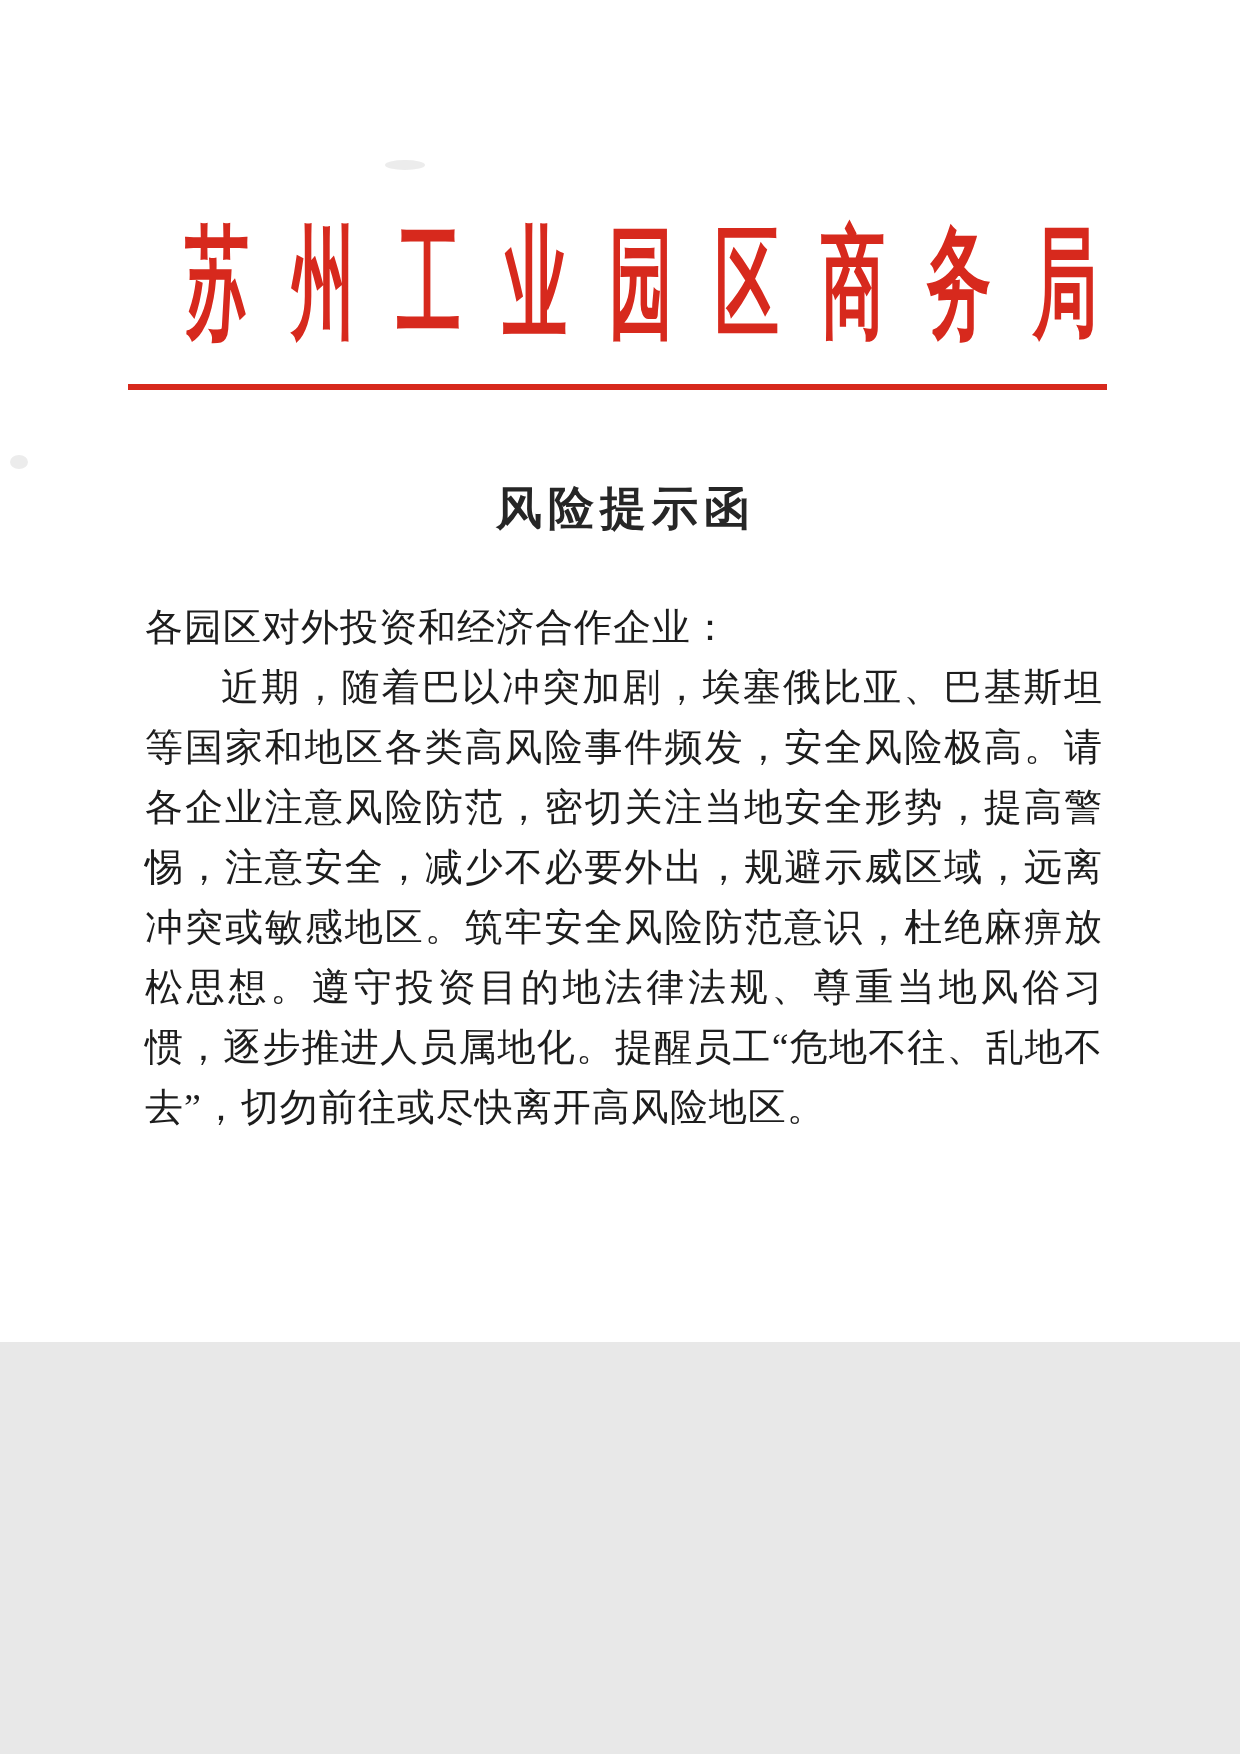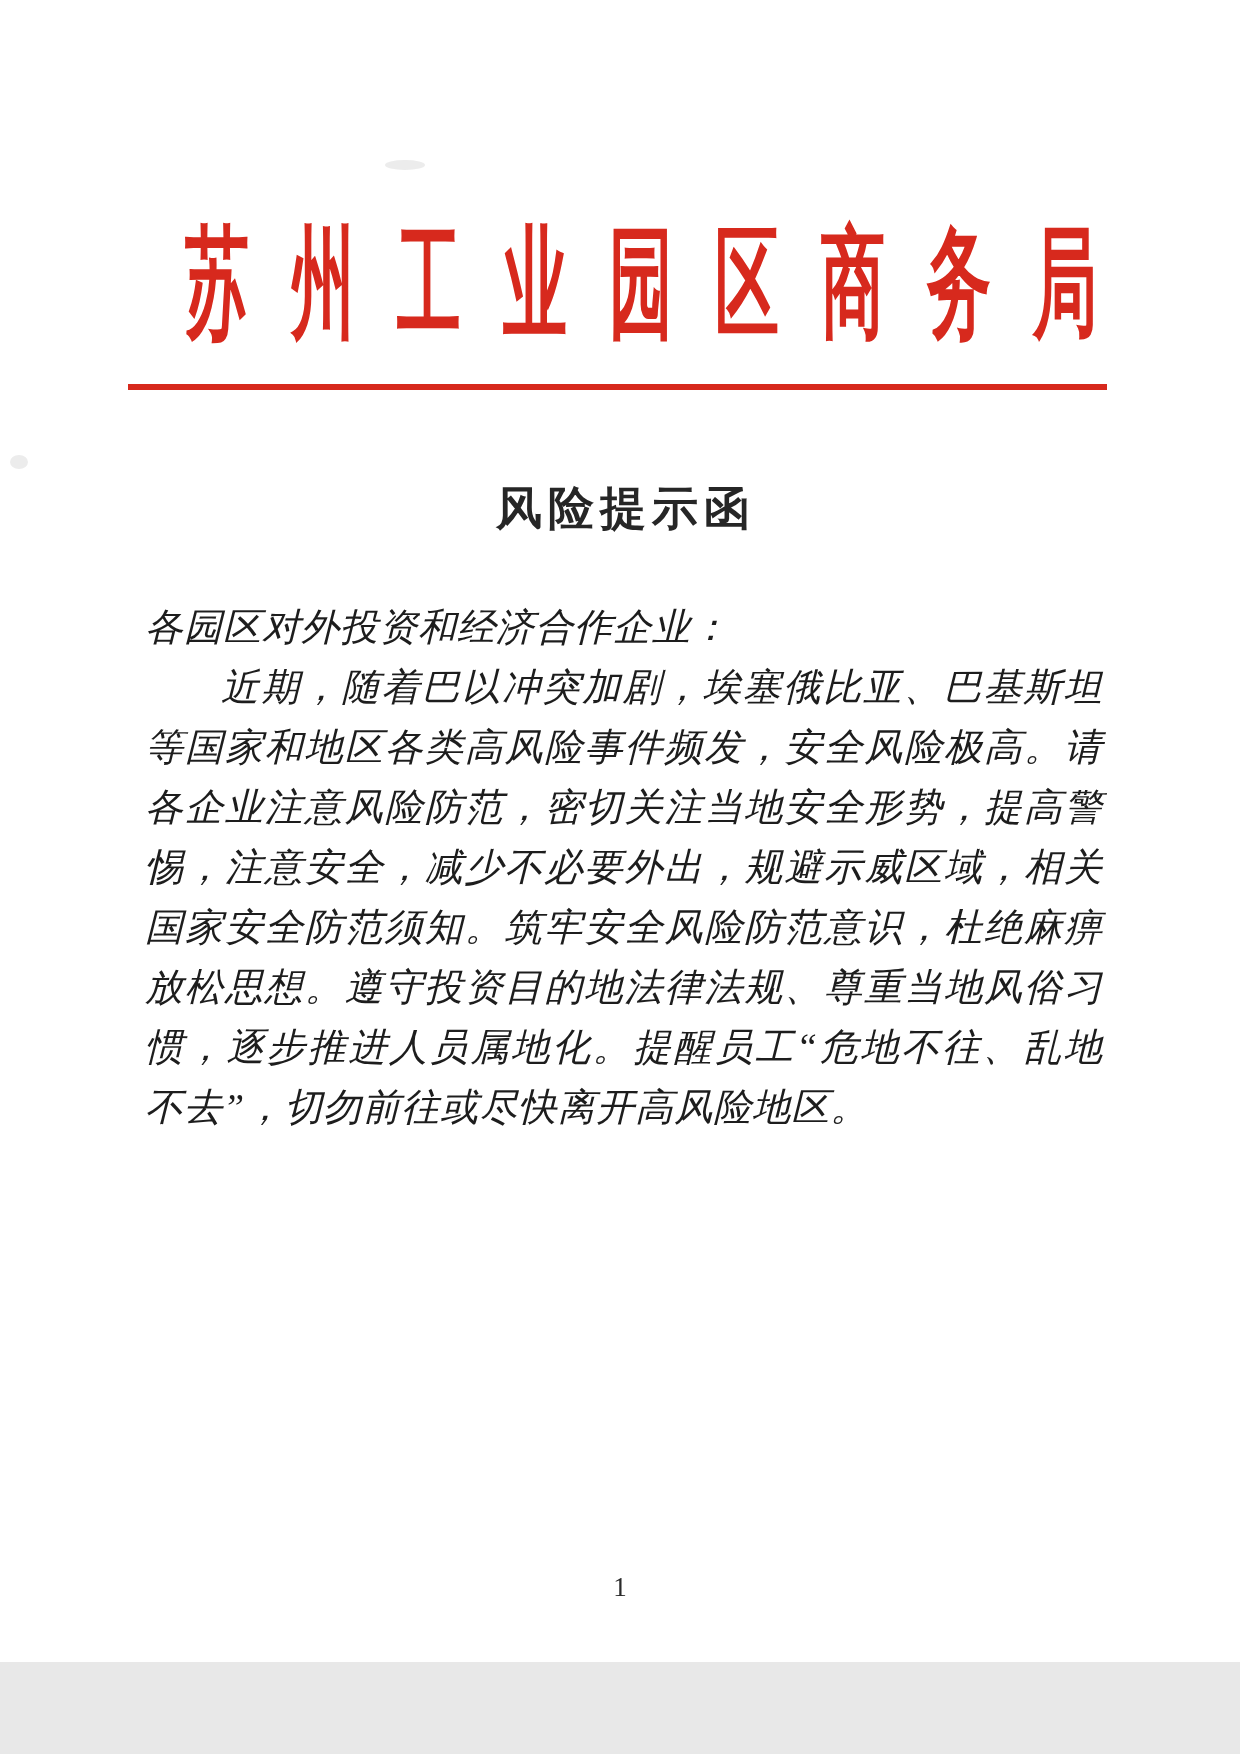--- a/index.html
+++ b/index.html
@@ -11,7 +11,7 @@
   .page {
     position: relative;
     width: 1240px;
-    height: 1662px;
+    height: 1342px;
     margin: 0 auto;
     background: #ffffff;
     overflow: hidden;

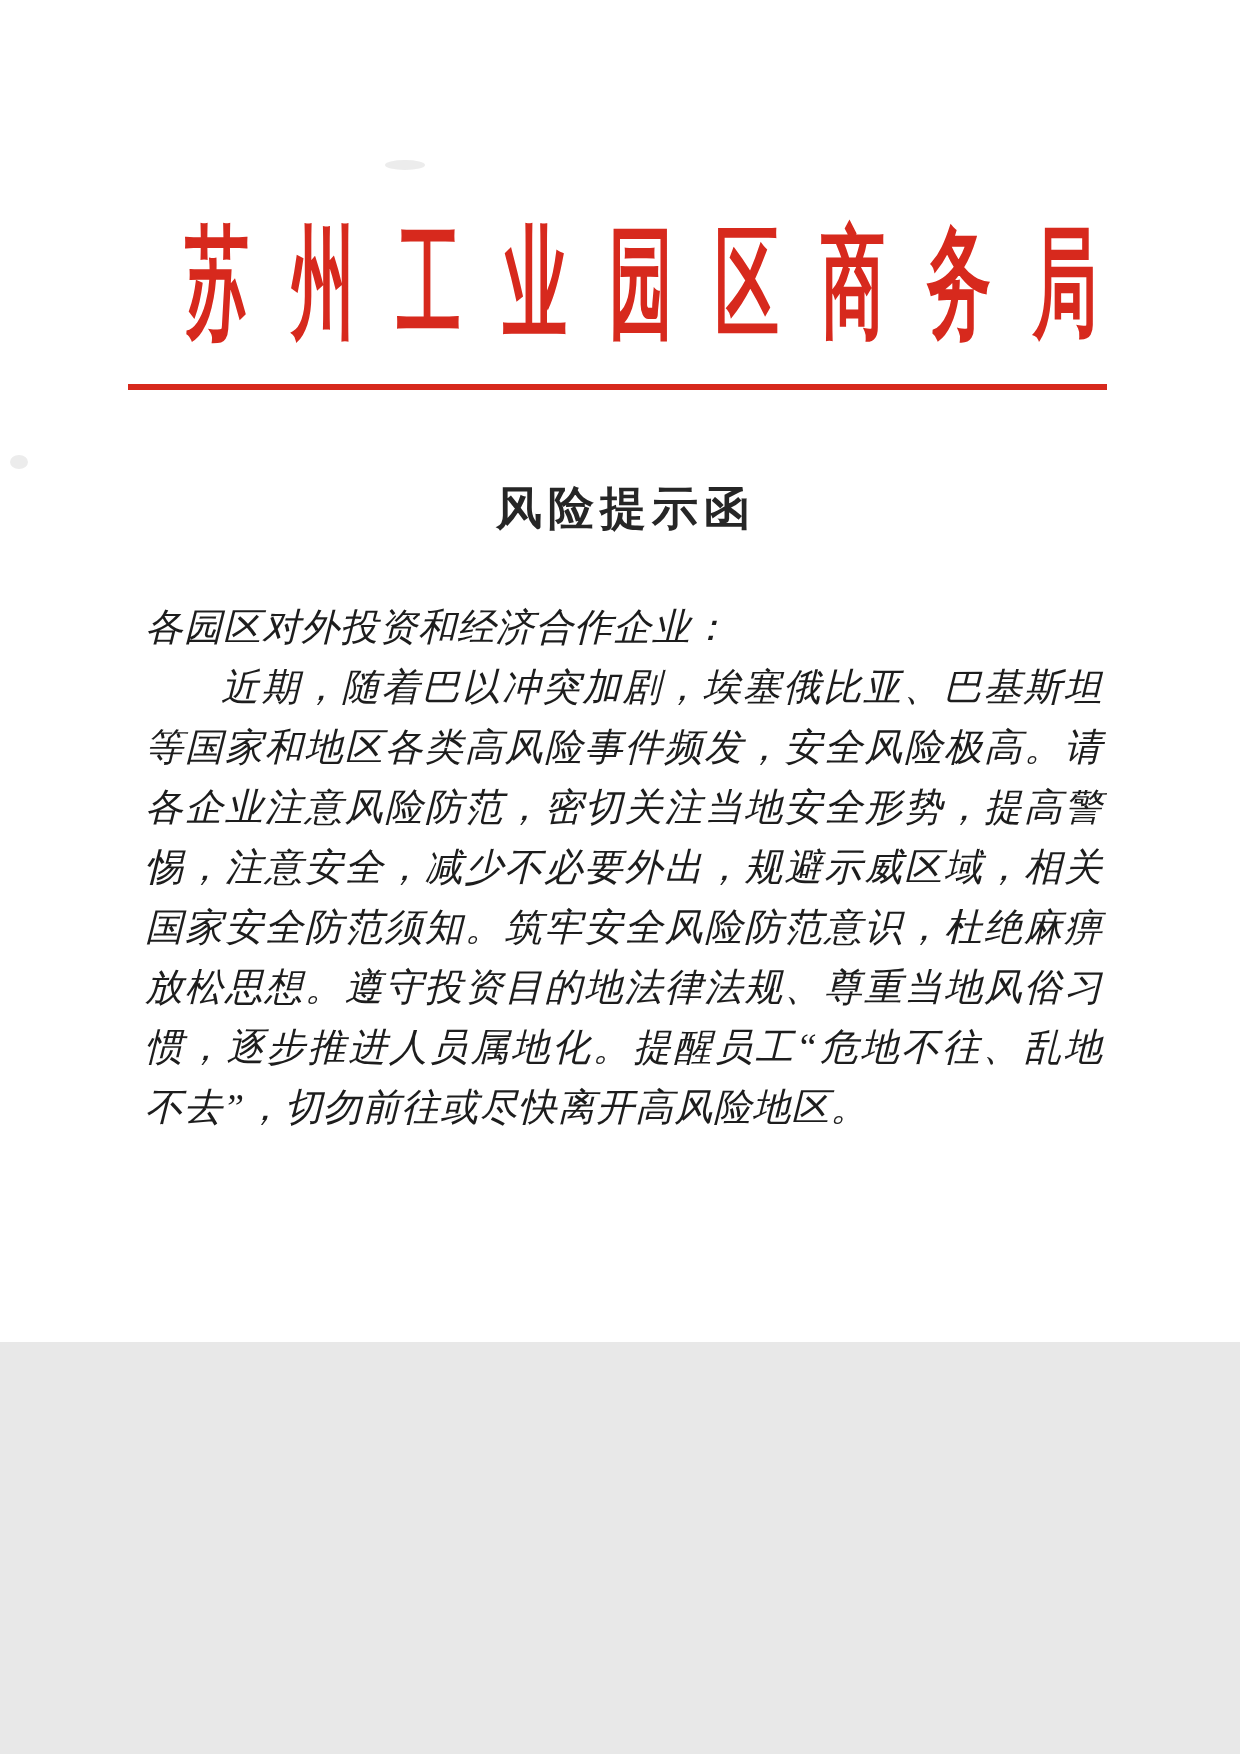--- a/index.html
+++ b/index.html
@@ -81,7 +81,6 @@
     text-align: justify;
     text-justify: inter-ideograph;
     letter-spacing: 1px;
-    font-style: italic;
   }
   .salutation {
     margin: 0;

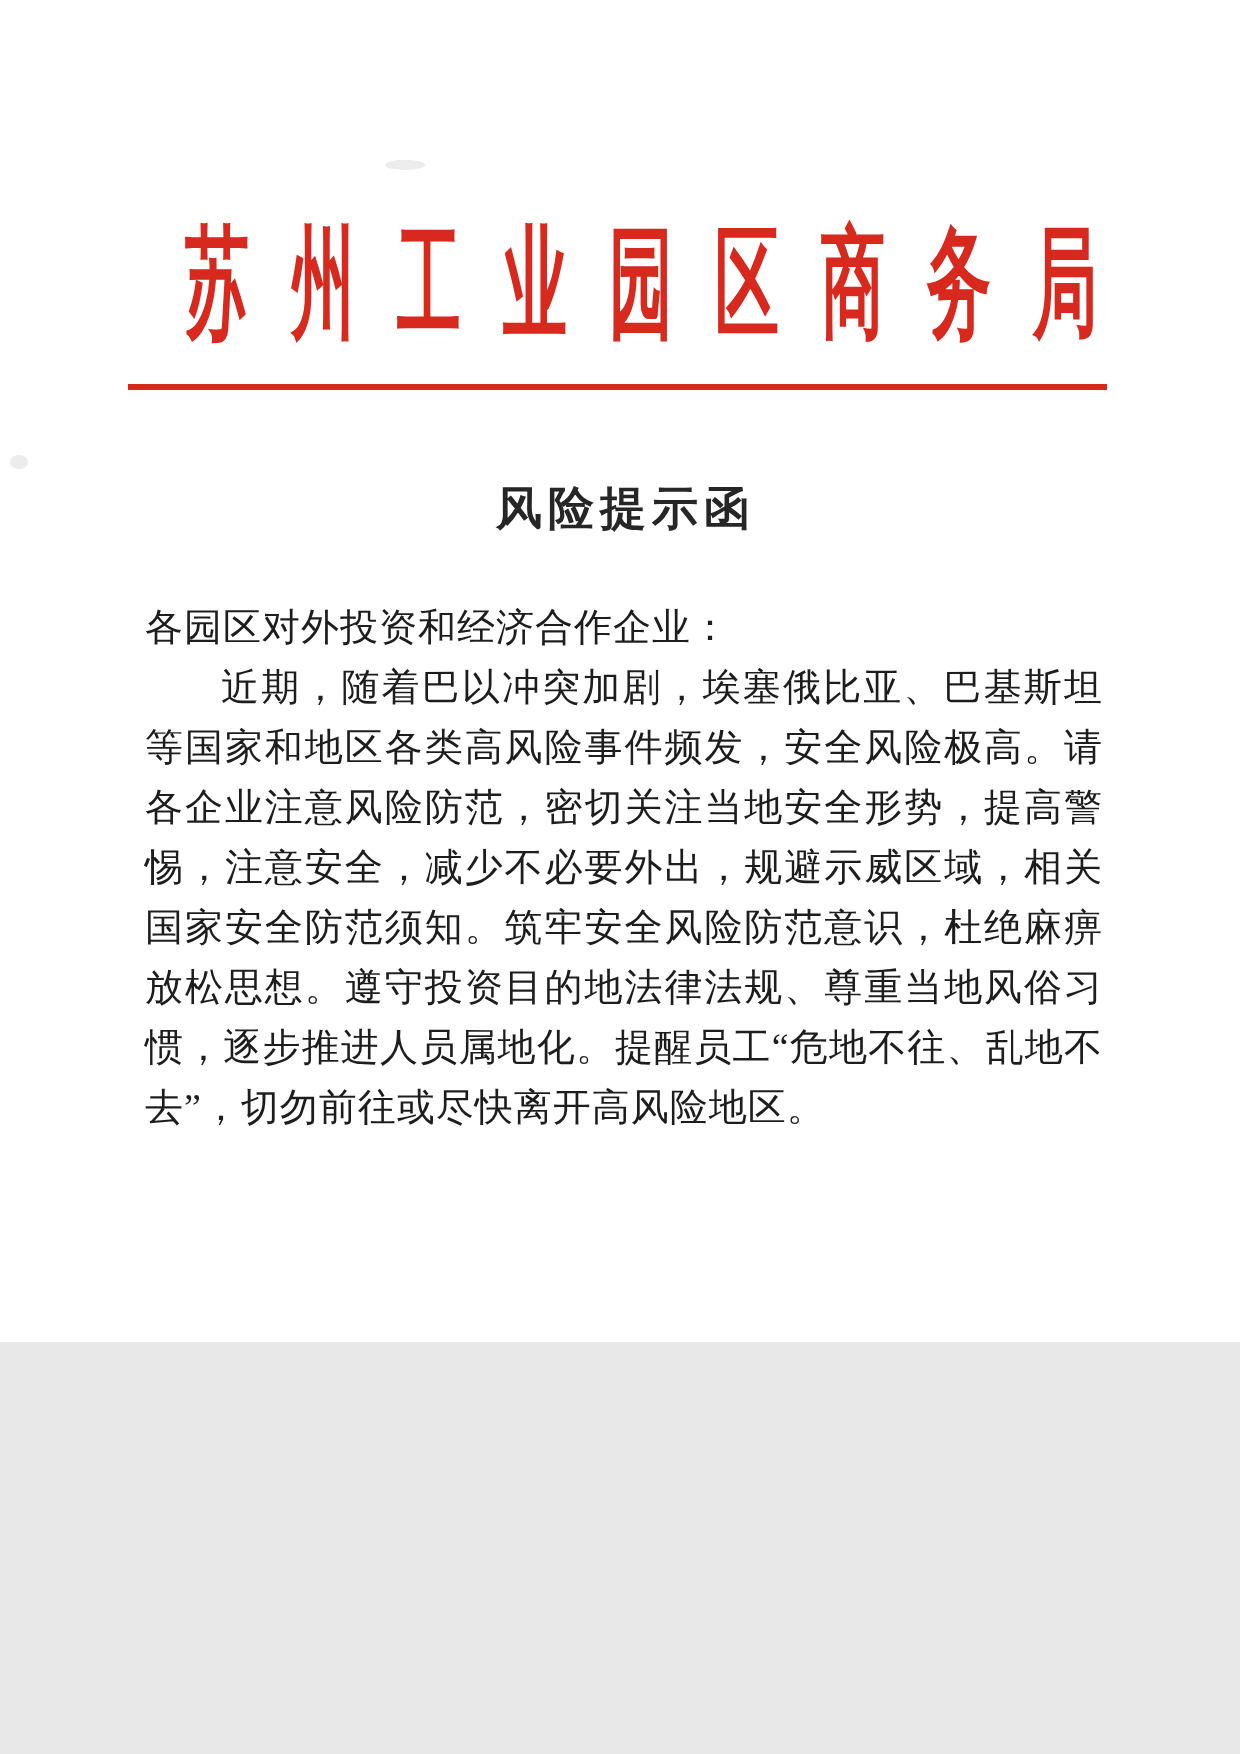--- a/index.html
+++ b/index.html
@@ -117,7 +117,7 @@
 
     <div class="body-block">
       <p class="salutation">各园区对外投资和经济合作企业：</p>
-      <p class="body-para">近期，随着巴以冲突加剧，埃塞俄比亚、巴基斯坦等国家和地区各类高风险事件频发，安全风险极高。请各企业注意风险防范，密切关注当地安全形势，提高警惕，注意安全，减少不必要外出，规避示威区域，相关国家安全防范须知。筑牢安全风险防范意识，杜绝麻痹放松思想。遵守投资目的地法律法规、尊重当地风俗习惯，逐步推进人员属地化。提醒员工“危地不往、乱地不去”，切勿前往或尽快离开高风险地区。</p>
+      <p class="body-para">近期，随着巴以冲突加剧，埃塞俄比亚、巴基斯坦等国家和地区各类高风险事件频发，安全风险极高。请各企业注意风险防范，密切关注当地安全形势，提高警惕，注意安全，减少不必要外出，规避示威区域，远离冲突或敏感地区。筑牢安全风险防范意识，杜绝麻痹放松思想。遵守投资目的地法律法规、尊重当地风俗习惯，逐步推进人员属地化。提醒员工“危地不往、乱地不去”，切勿前往或尽快离开高风险地区。</p>
     </div>
   </main>
 

